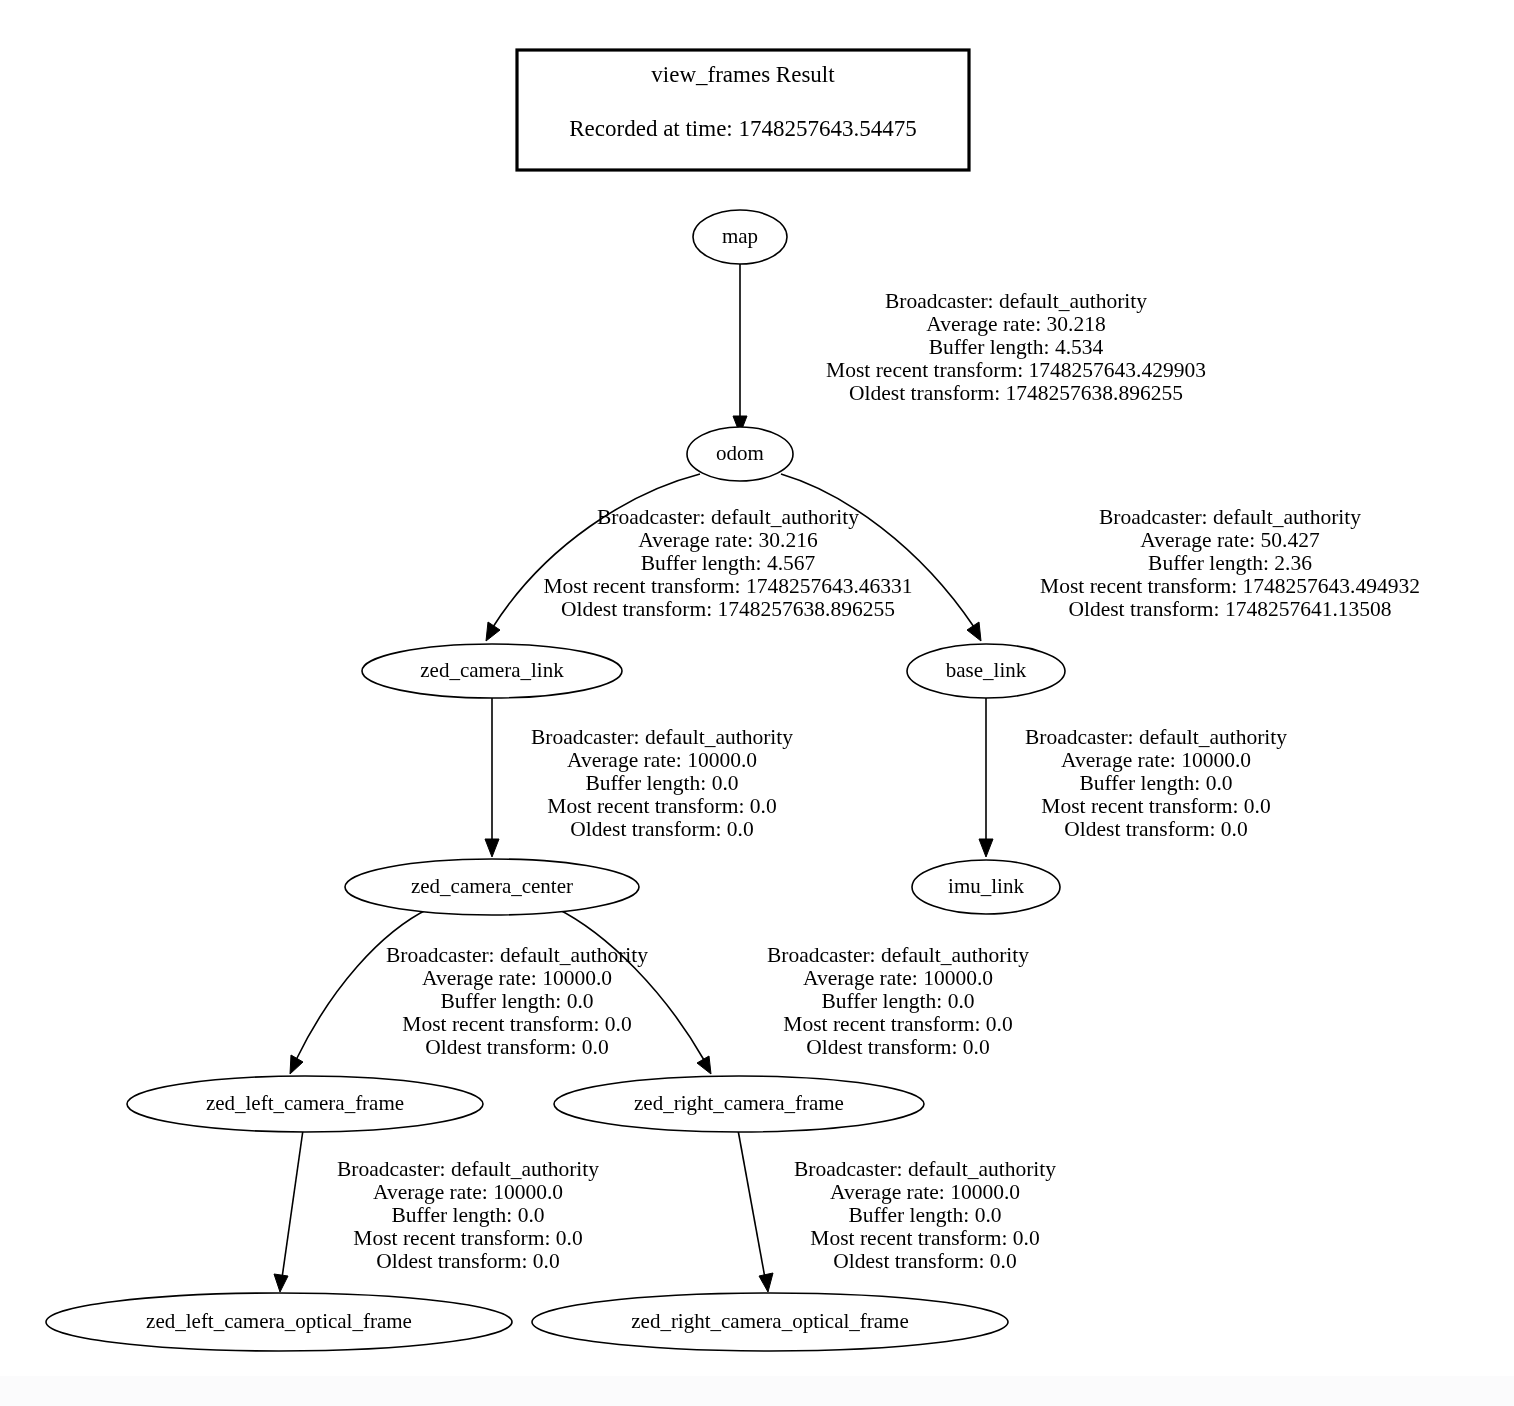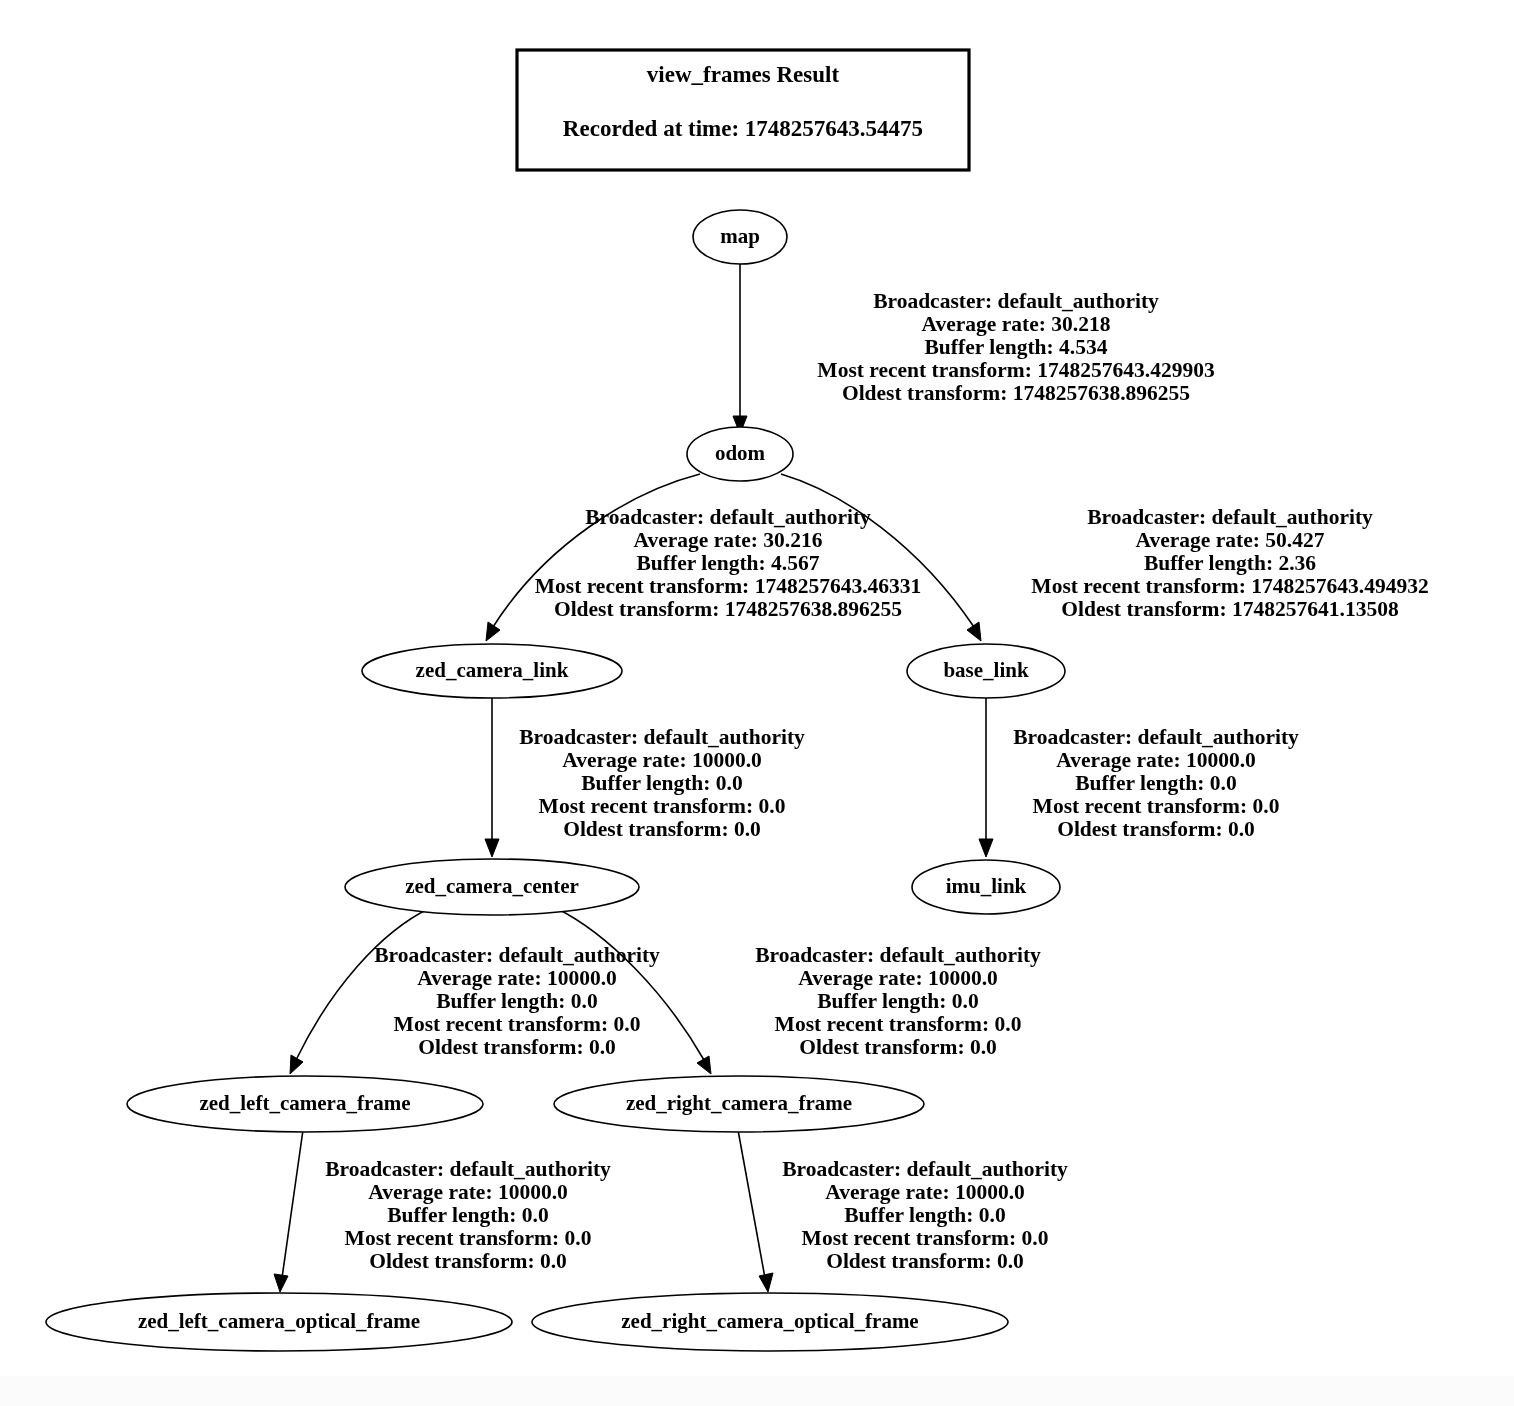--- a/index.html
+++ b/index.html
@@ -20,7 +20,6 @@
     left: 0;
     width: 1514px;
     height: 1406px;
-    font-weight: bold;
   }
   .bottom-band {
     position: absolute;

